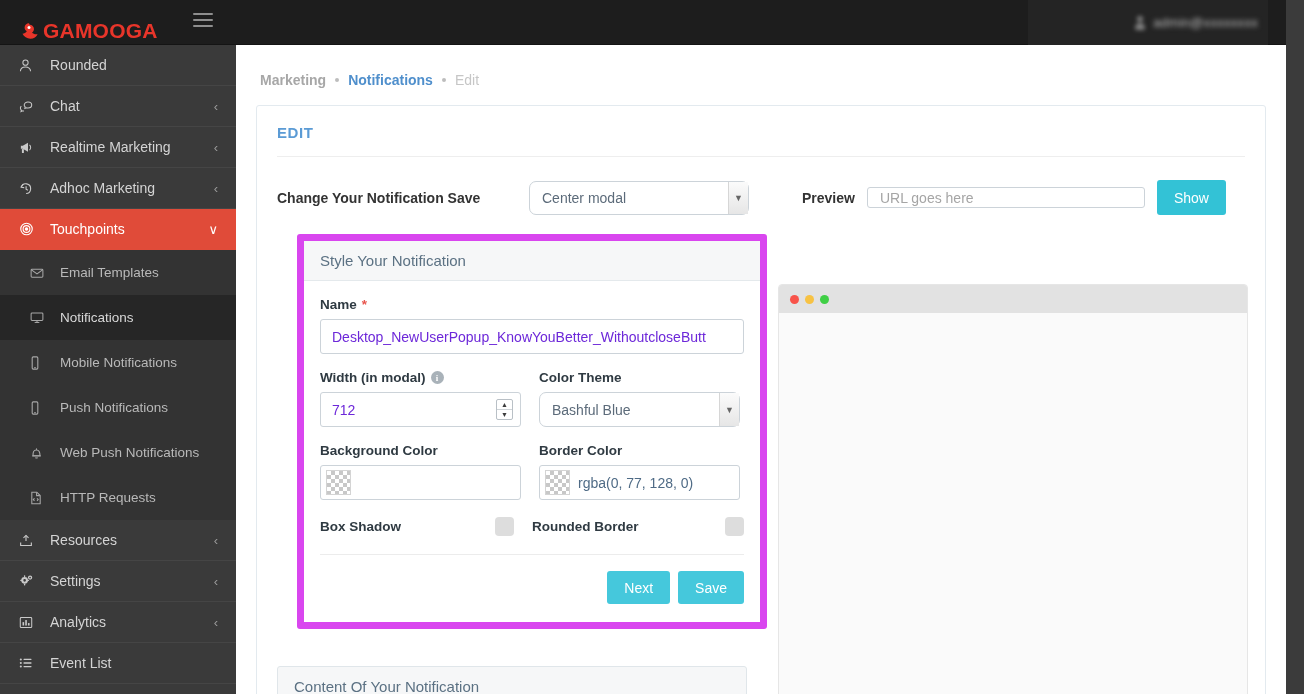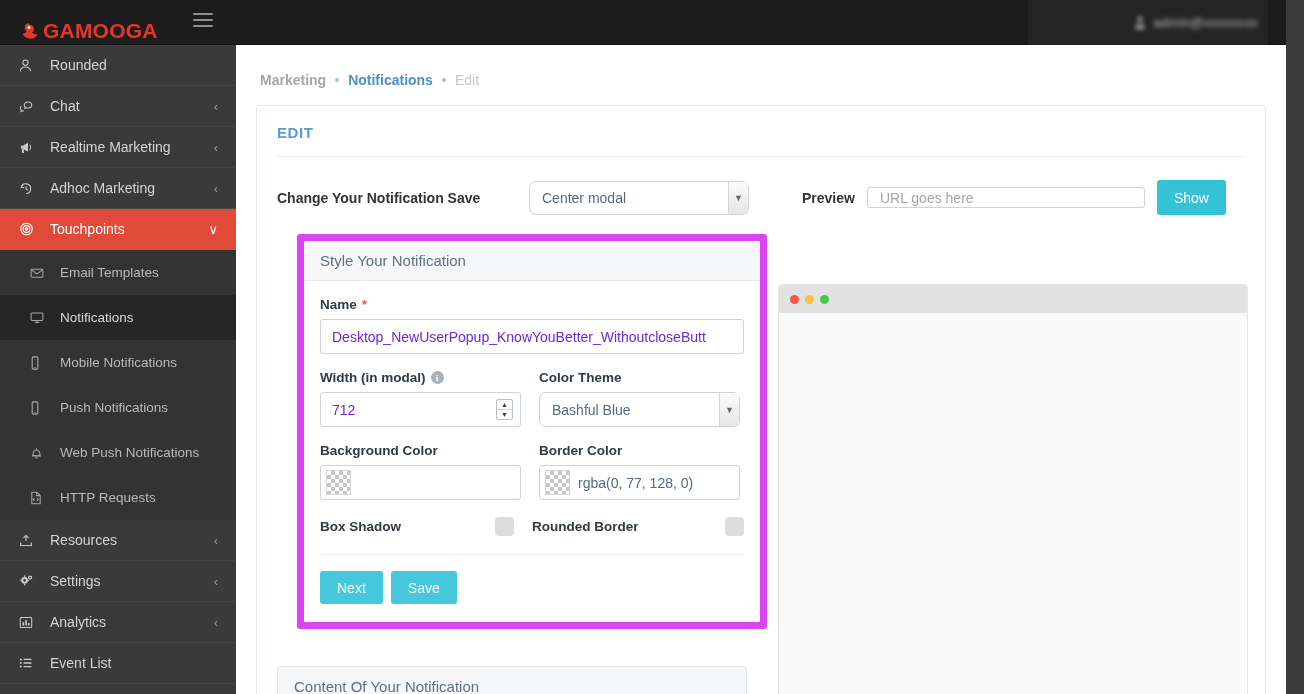--- a/index.html
+++ b/index.html
@@ -233,7 +233,7 @@
   .check-cell.second .cbox { margin-right: 0; }
 
   #btn-rule { margin-top: 18px; height: 1px; background: #ececec; }
-  #btn-row { display: flex; justify-content: flex-start; gap: 8px; margin-top: 16px; }
+  #btn-row { display: flex; justify-content: flex-end; gap: 8px; margin-top: 16px; }
   .tbtn {
     height: 33px; padding: 0 17px; border: none; border-radius: 3px;
     background: #45c8dc; color: #fff; font-size: 14px; cursor: pointer;

